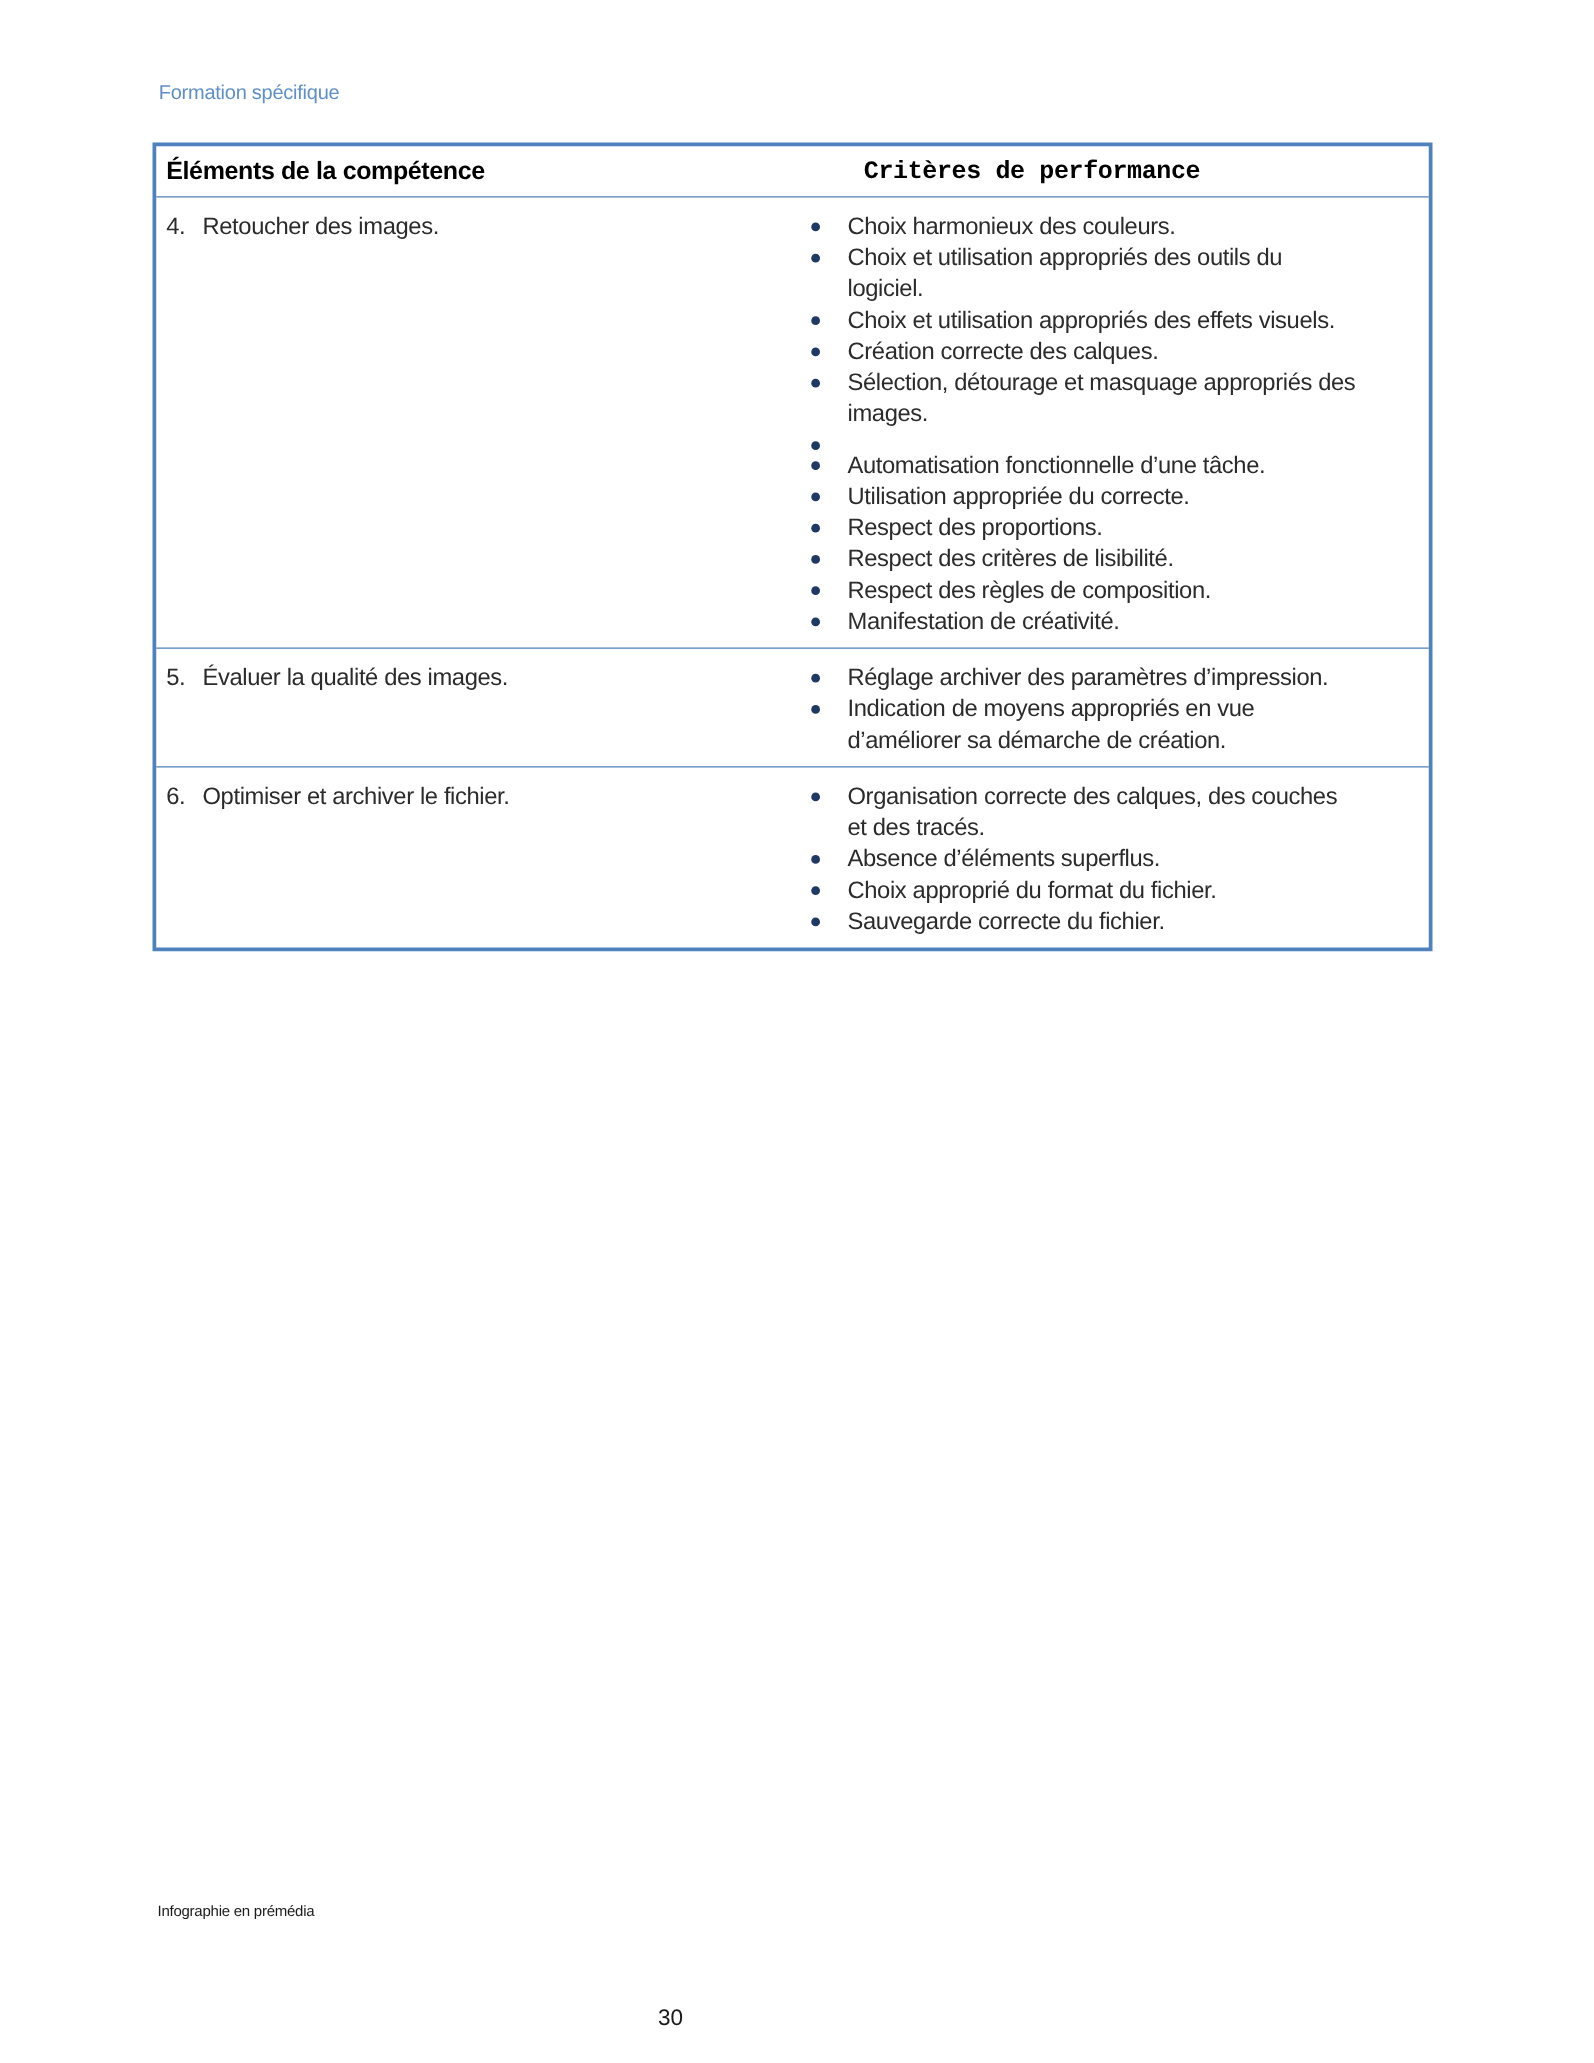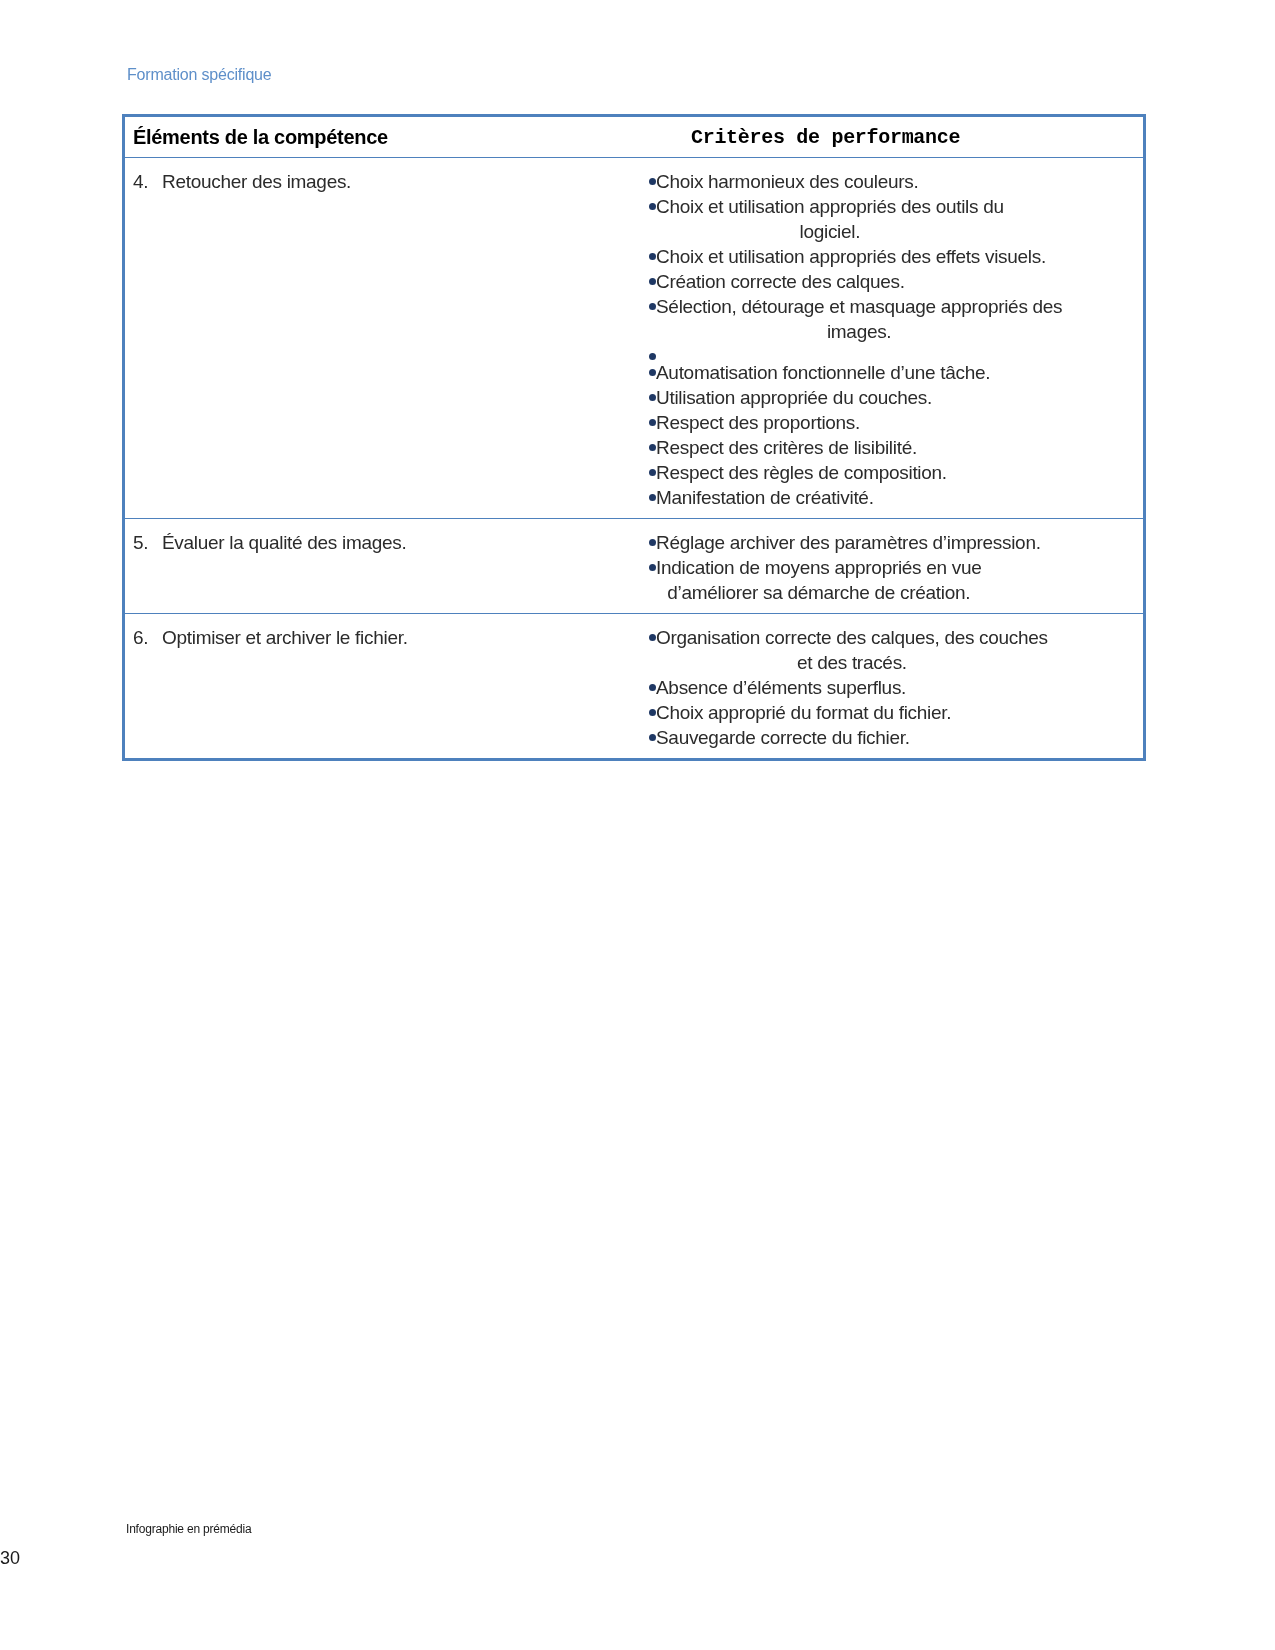--- a/index.html
+++ b/index.html
@@ -44,7 +44,7 @@
     width:7px;height:7px;border-radius:50%;background:var(--bullet-navy);
     margin:9px 0 0 2px;flex:none;
   }
-  .crit-text{white-space:pre-line;letter-spacing:-0.3px;text-align:center;}
+  .crit-text{white-space:pre-line;margin-left:22px;letter-spacing:-0.3px;}
   .footer-left{
     position:absolute;left:126px;top:1522px;
     font-size:12px;letter-spacing:-0.2px;color:#1a1a1a;

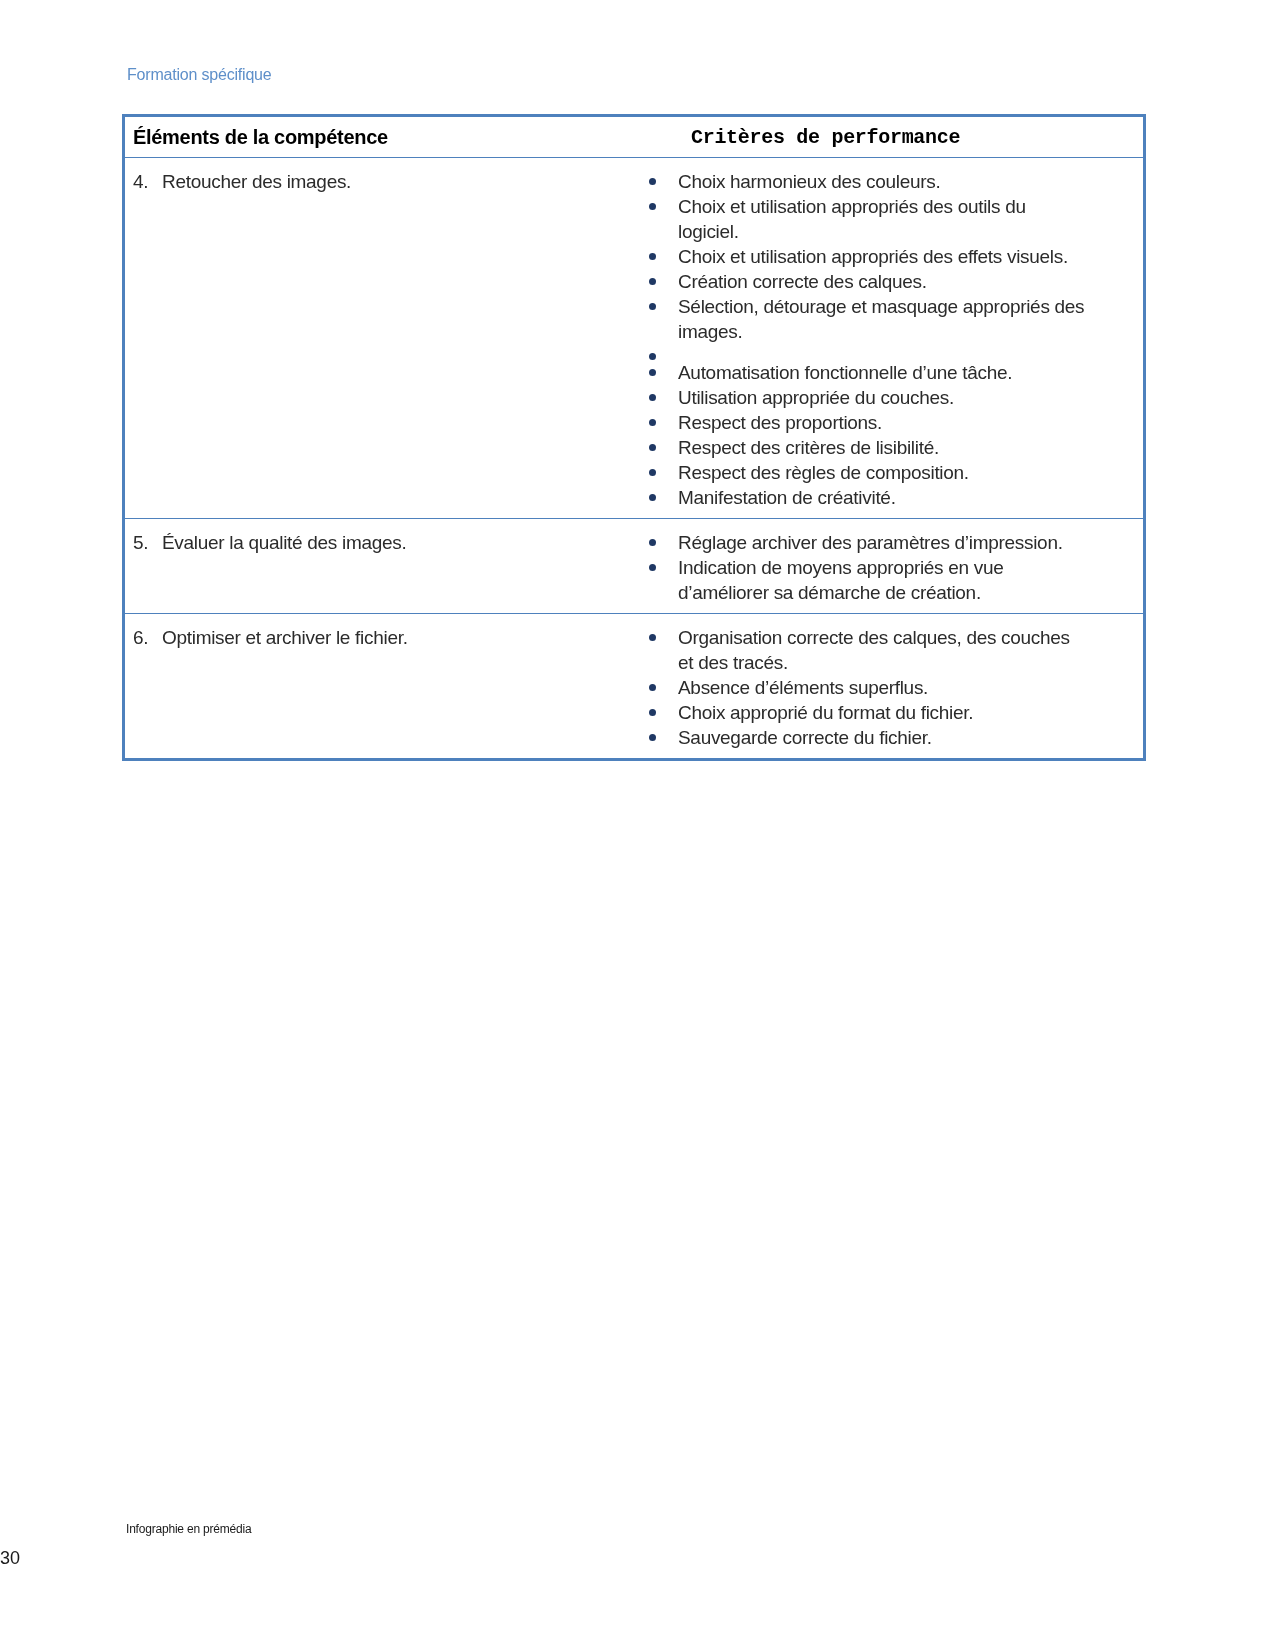--- a/index.html
+++ b/index.html
@@ -105,7 +105,7 @@
               </li>
               <li class="criterion">
                 <span class="dot"></span>
-                <span class="crit-text">Utilisation appropriée du couches.</span>
+                <span class="crit-text">Utilisation appropriée du correcte.</span>
               </li>
               <li class="criterion">
                 <span class="dot"></span>

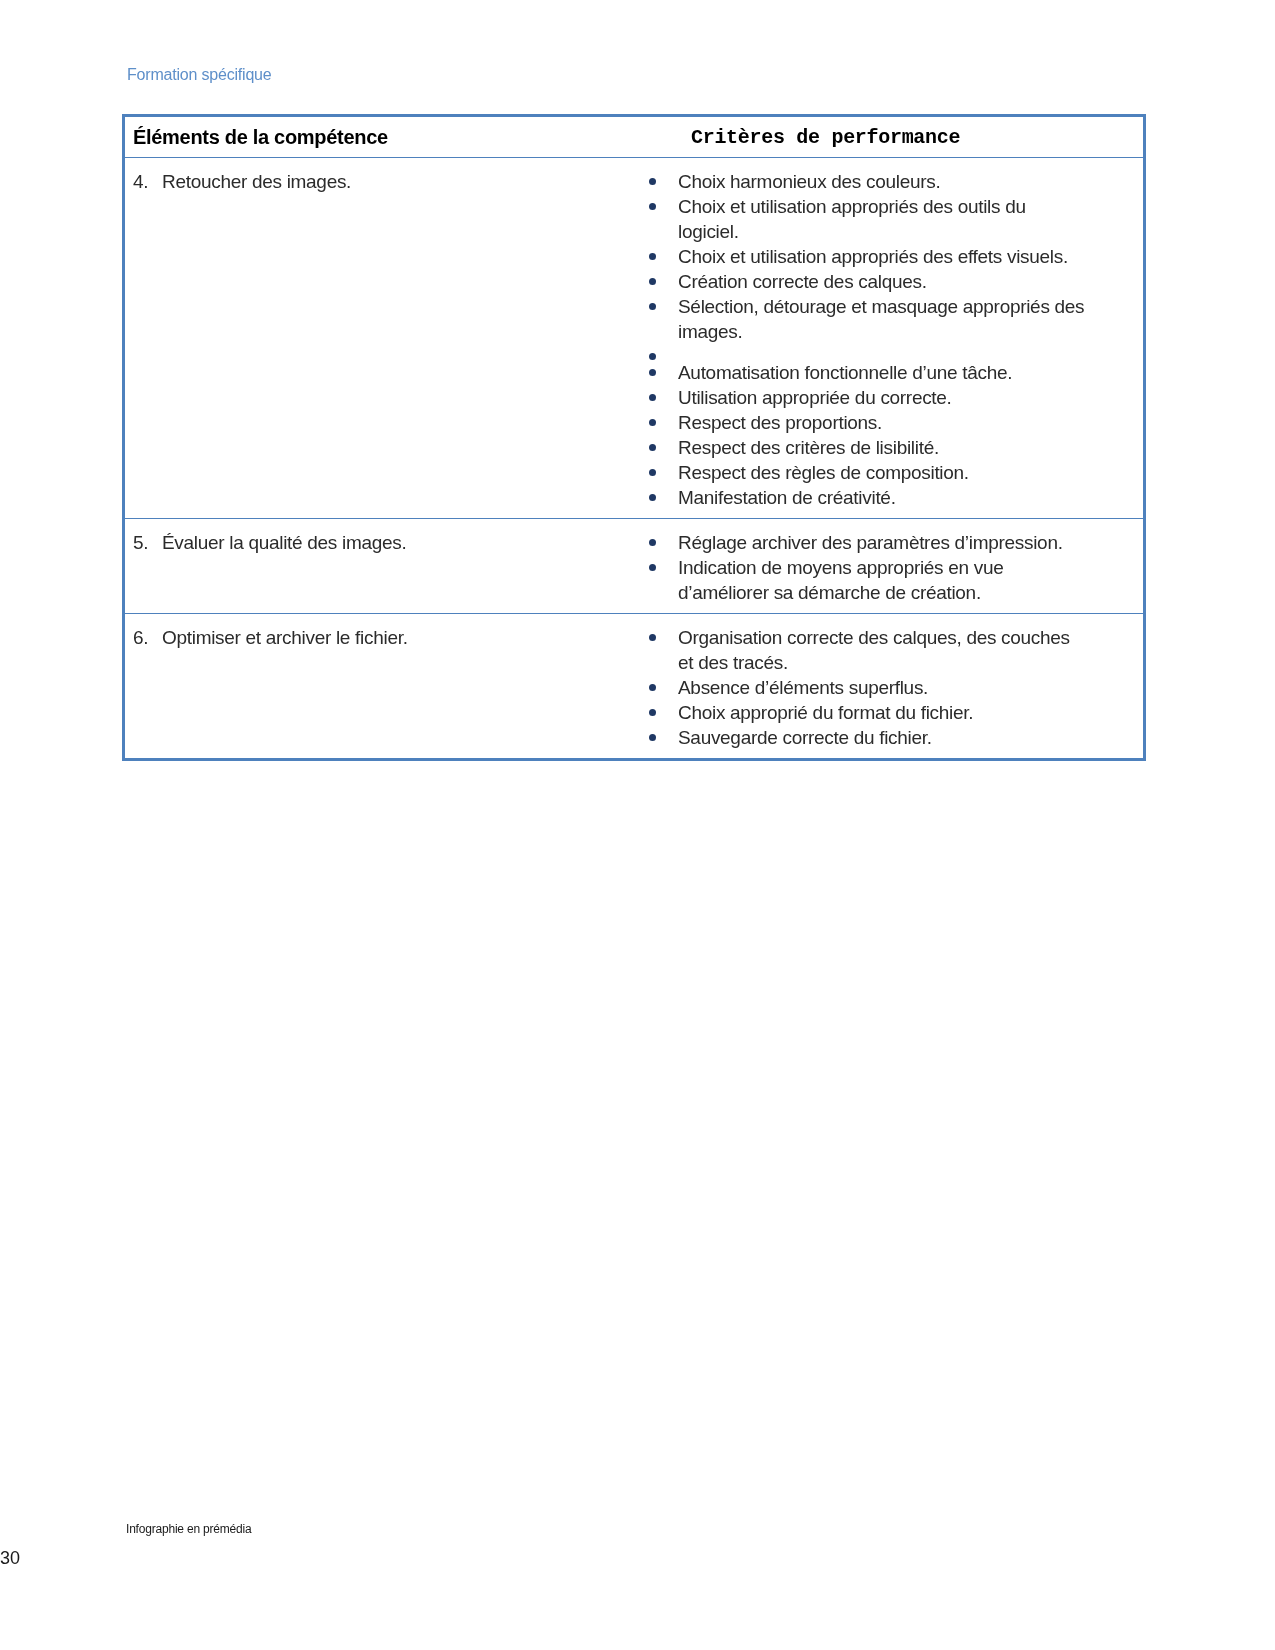--- a/index.html
+++ b/index.html
@@ -50,7 +50,7 @@
     font-size:12px;letter-spacing:-0.2px;color:#1a1a1a;
   }
   .page-number{
-    position:absolute;left:0;top:1548px;width:1073px;
+    position:absolute;left:0;top:1604px;width:1073px;text-align:center;
     font-size:18px;color:#1a1a1a;
   }
 </style>

